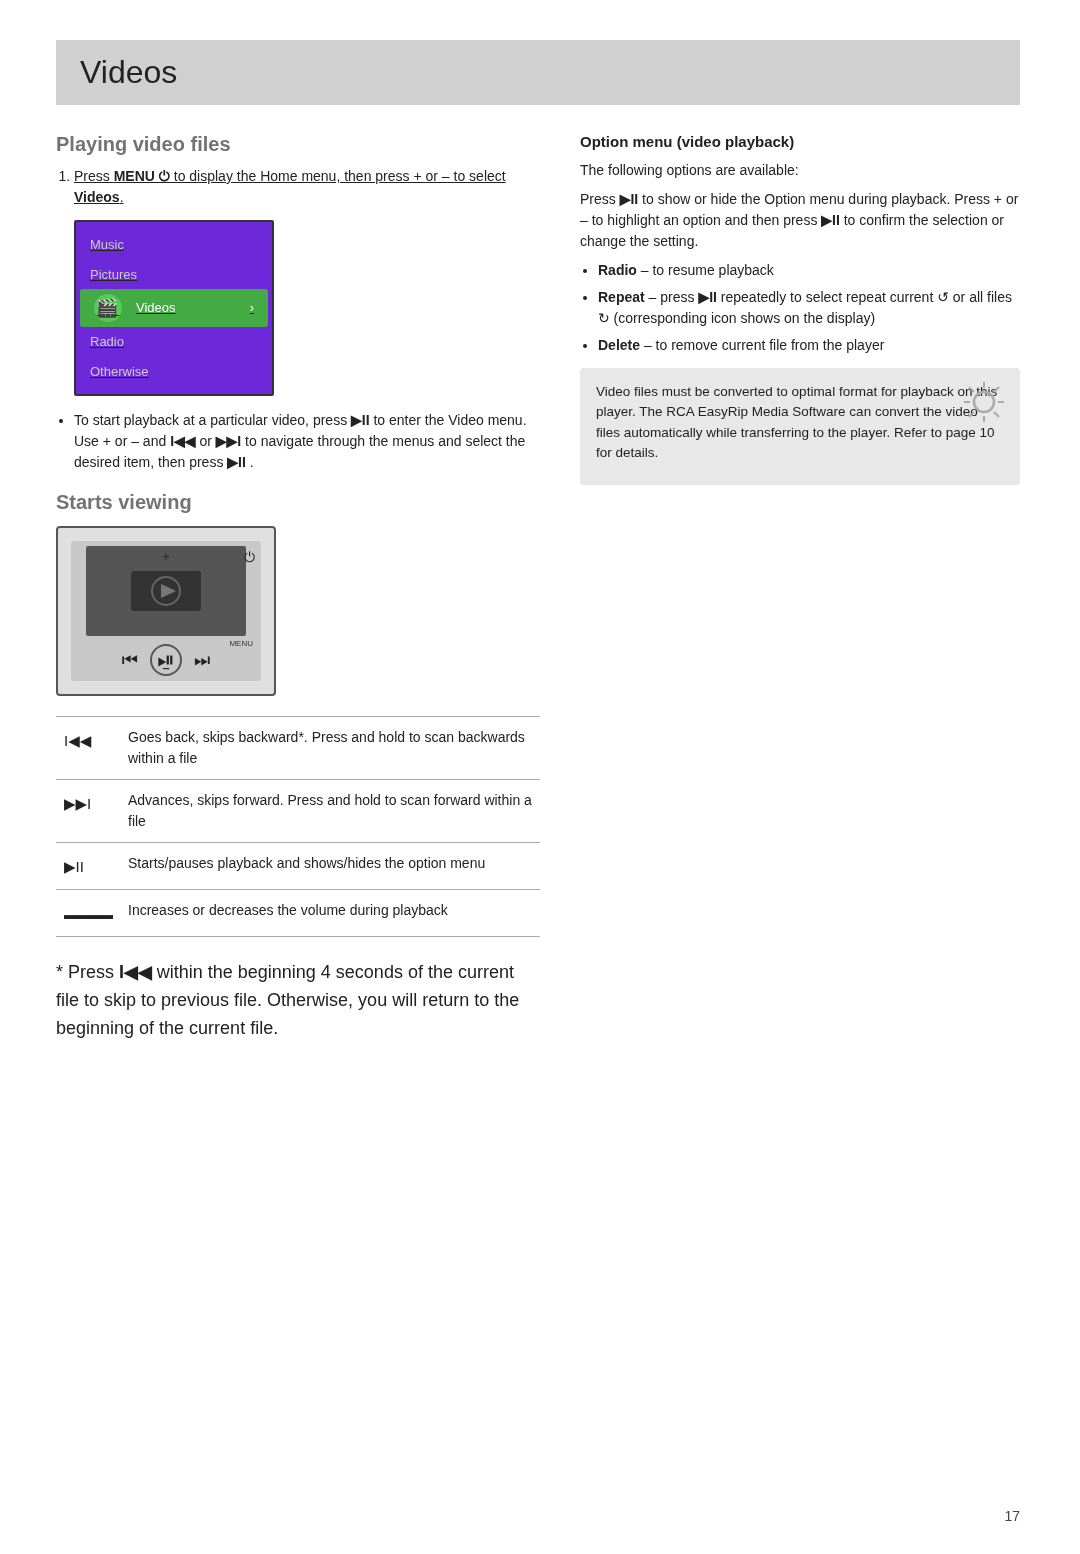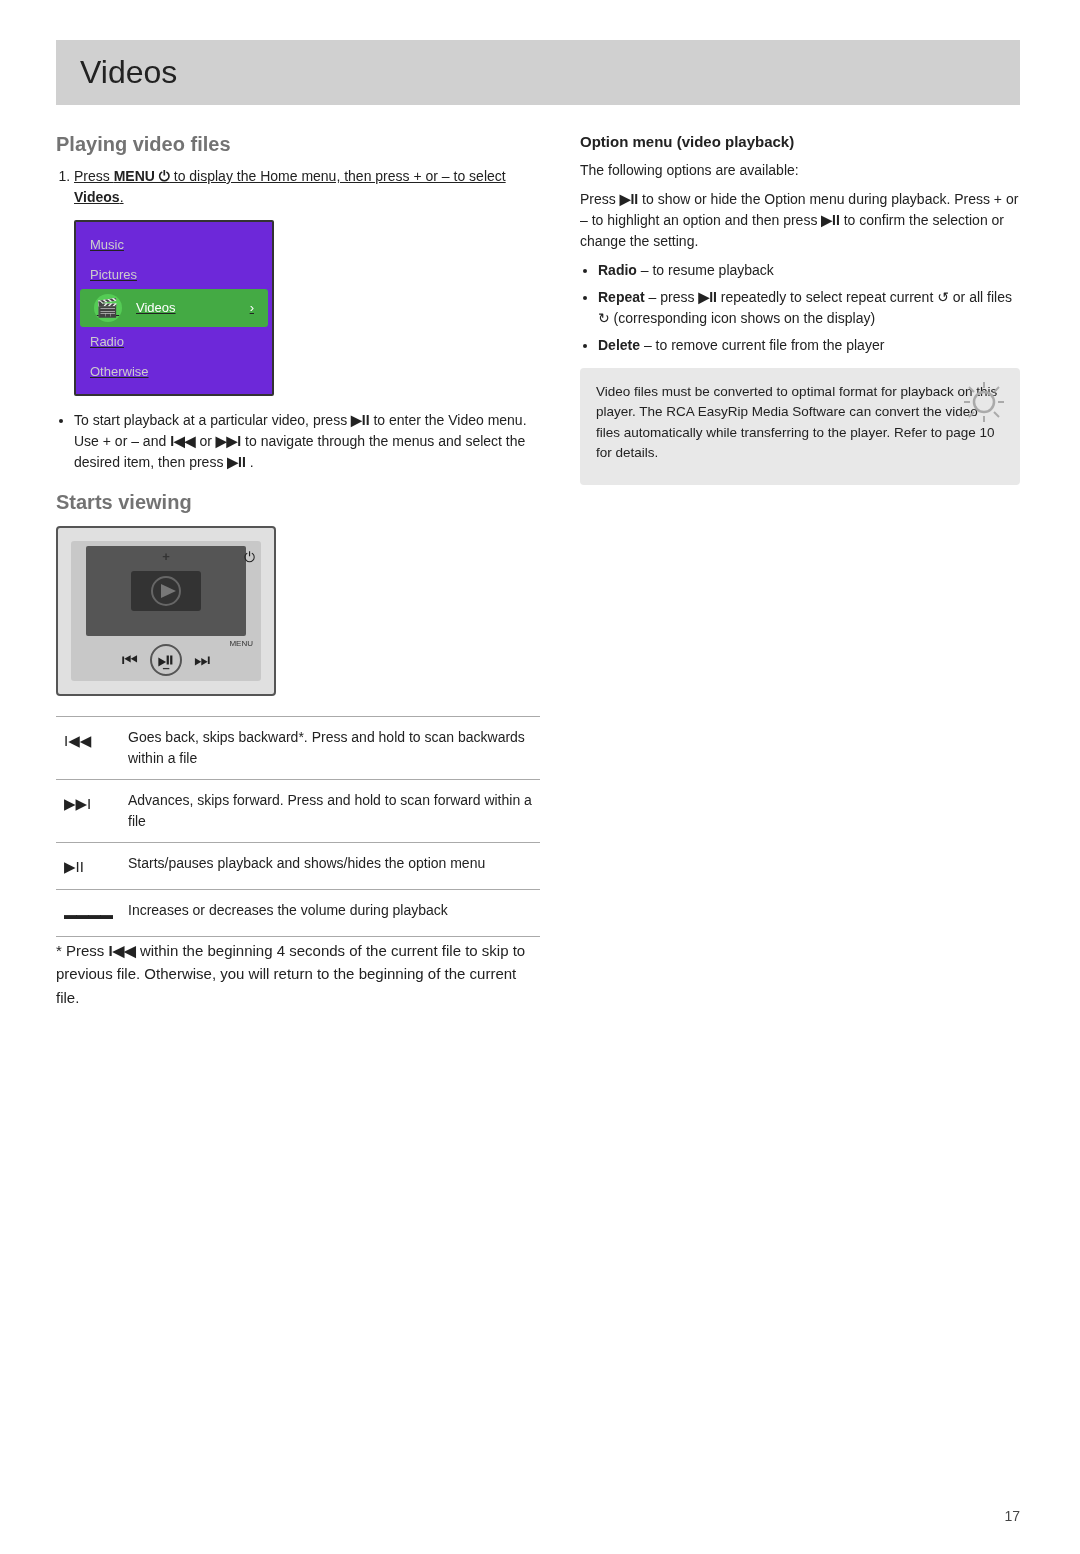--- a/index.html
+++ b/index.html
@@ -203,8 +203,8 @@
       color: #bbb;
     }
     .footnote {
-      margin-top: 2px;
-      font-size: 15px;
+      margin-top: 22px;
+      font-size: 18px;
       line-height: 1.55;
     }
     .page-number {

